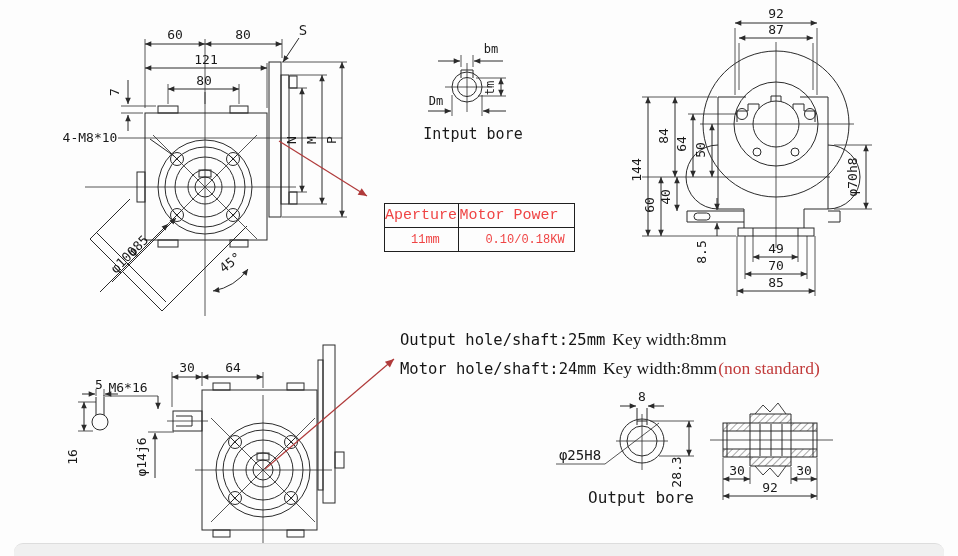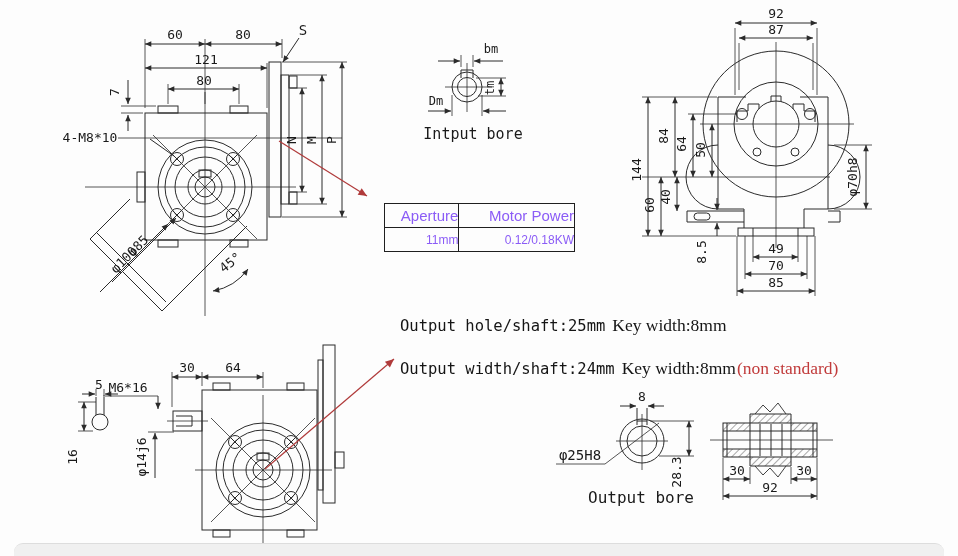--- a/index.html
+++ b/index.html
@@ -10,8 +10,8 @@
   .t13{font-size:13px;} .t12{font-size:12px;} .t14{font-size:14px;} .t15{font-size:15px;} .t16{font-size:16px;}
   .ap-table{position:absolute;left:384px;top:203px;width:191px;border-collapse:collapse;
             background:#fdfdfd;table-layout:fixed;}
-  .ap-table th,.ap-table td{border:1.7px solid #1f1f1f;text-align:right;color:#8b5cf6;
-            font-family:Liberation Sans, sans-serif;font-weight:normal;padding:0;}
+  .ap-table th,.ap-table td{border:1.7px solid #1f1f1f;text-align:left;color:#ef4444;
+            font-family:Liberation Mono, monospace;font-weight:normal;padding:0;}
   .ap-table th{font-size:15px;height:23px;}
   .ap-table td{font-size:12px;height:23px;}
   .col-a{width:74px;} .col-b{width:115px;}

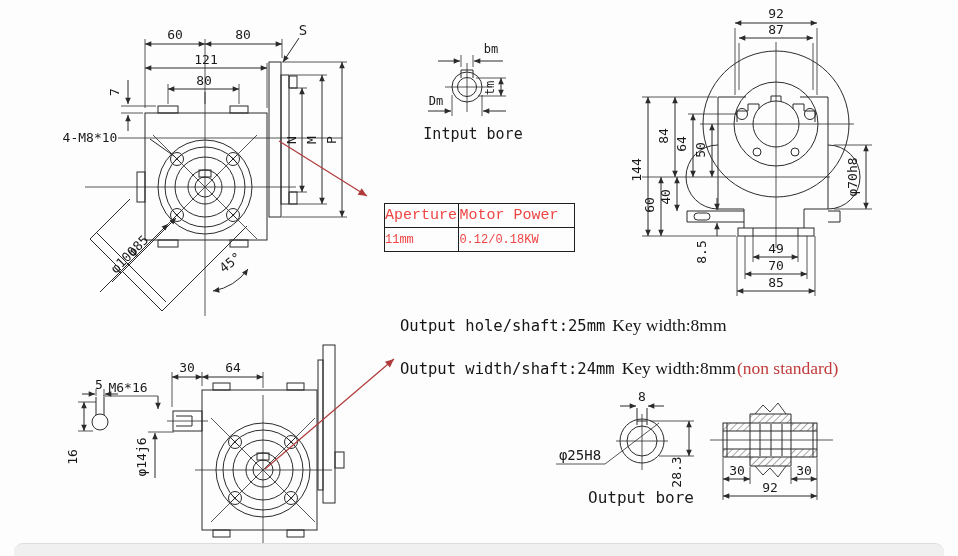--- a/index.html
+++ b/index.html
@@ -13,7 +13,7 @@
   .ap-table th,.ap-table td{border:1.7px solid #1f1f1f;text-align:left;color:#ef4444;
             font-family:Liberation Mono, monospace;font-weight:normal;padding:0;}
   .ap-table th{font-size:15px;height:23px;}
-  .ap-table td{font-size:12px;height:23px;}
+  .ap-table td{font-size:12px;height:23px;padding-left:26px;}
   .col-a{width:74px;} .col-b{width:115px;}
   .notes{position:absolute;white-space:nowrap;color:#151515;}
   .notes .mono{font-family:"DejaVu Sans Mono",monospace;font-size:15.5px;}

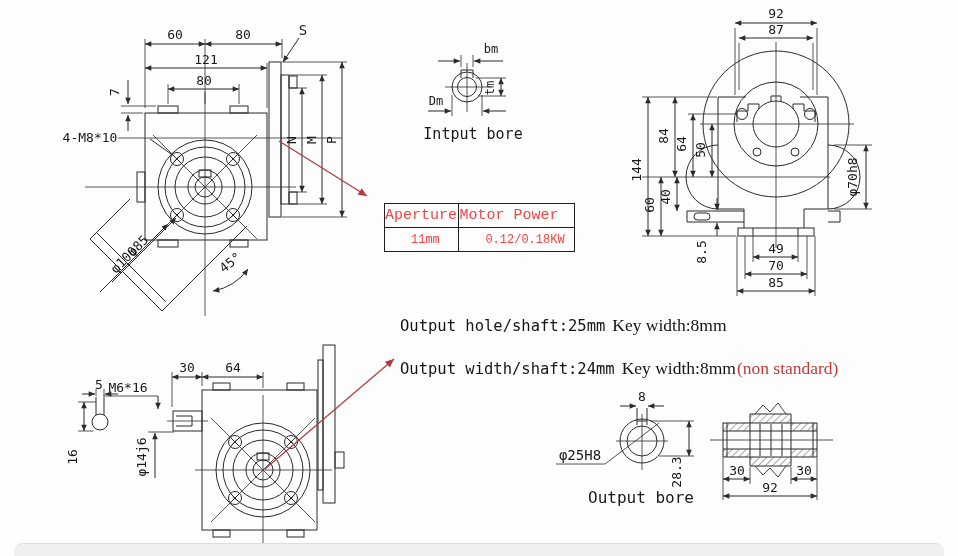--- a/index.html
+++ b/index.html
@@ -398,7 +398,7 @@
   <tbody>
     <tr>
       <td>11mm</td>
-      <td>0.12/0.18KW</td>
+      <td>0.10/0.18KW</td>
     </tr>
   </tbody>
 </table>

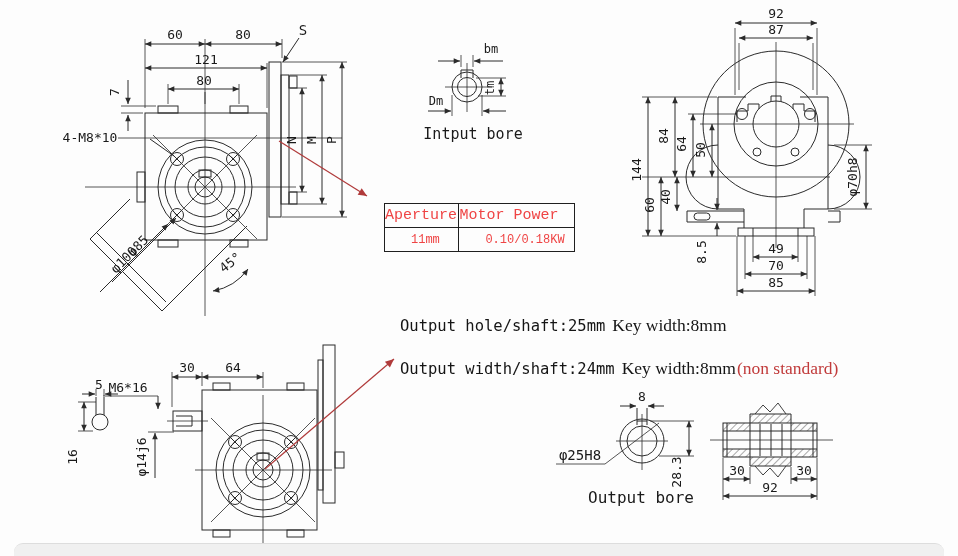--- a/index.html
+++ b/index.html
@@ -403,7 +403,7 @@
   </tbody>
 </table>
 
-<div class="notes" style="left:400px;top:315px;">
+<div class="notes" style="left:400px;top:329px;">
   <span class="mono">Output hole/shaft:25mm</span><span class="serif">Key width:8mm</span>
 </div>
 <div class="notes" style="left:400px;top:358px;">

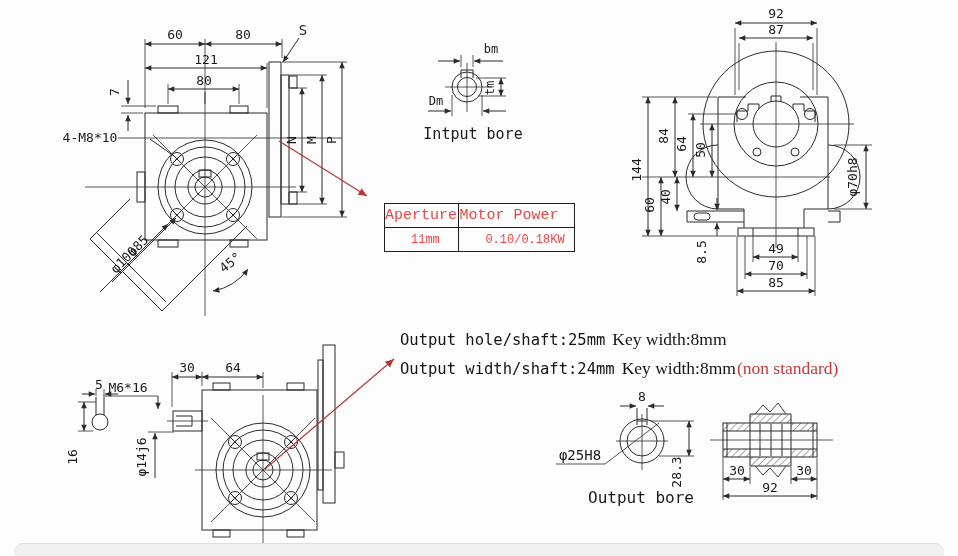--- a/index.html
+++ b/index.html
@@ -407,7 +407,7 @@
   <span class="mono">Output hole/shaft:25mm</span><span class="serif">Key width:8mm</span>
 </div>
 <div class="notes" style="left:400px;top:358px;">
-  <span class="mono">Output width/shaft:24mm</span><span class="serif">Key width:8mm</span><span class="serif red">(non standard)</span>
+  <span class="mono">Motor hole/shaft:24mm</span><span class="serif">Key width:8mm</span><span class="serif red">(non standard)</span>
 </div>
 
 <div class="footer-bar"></div>

